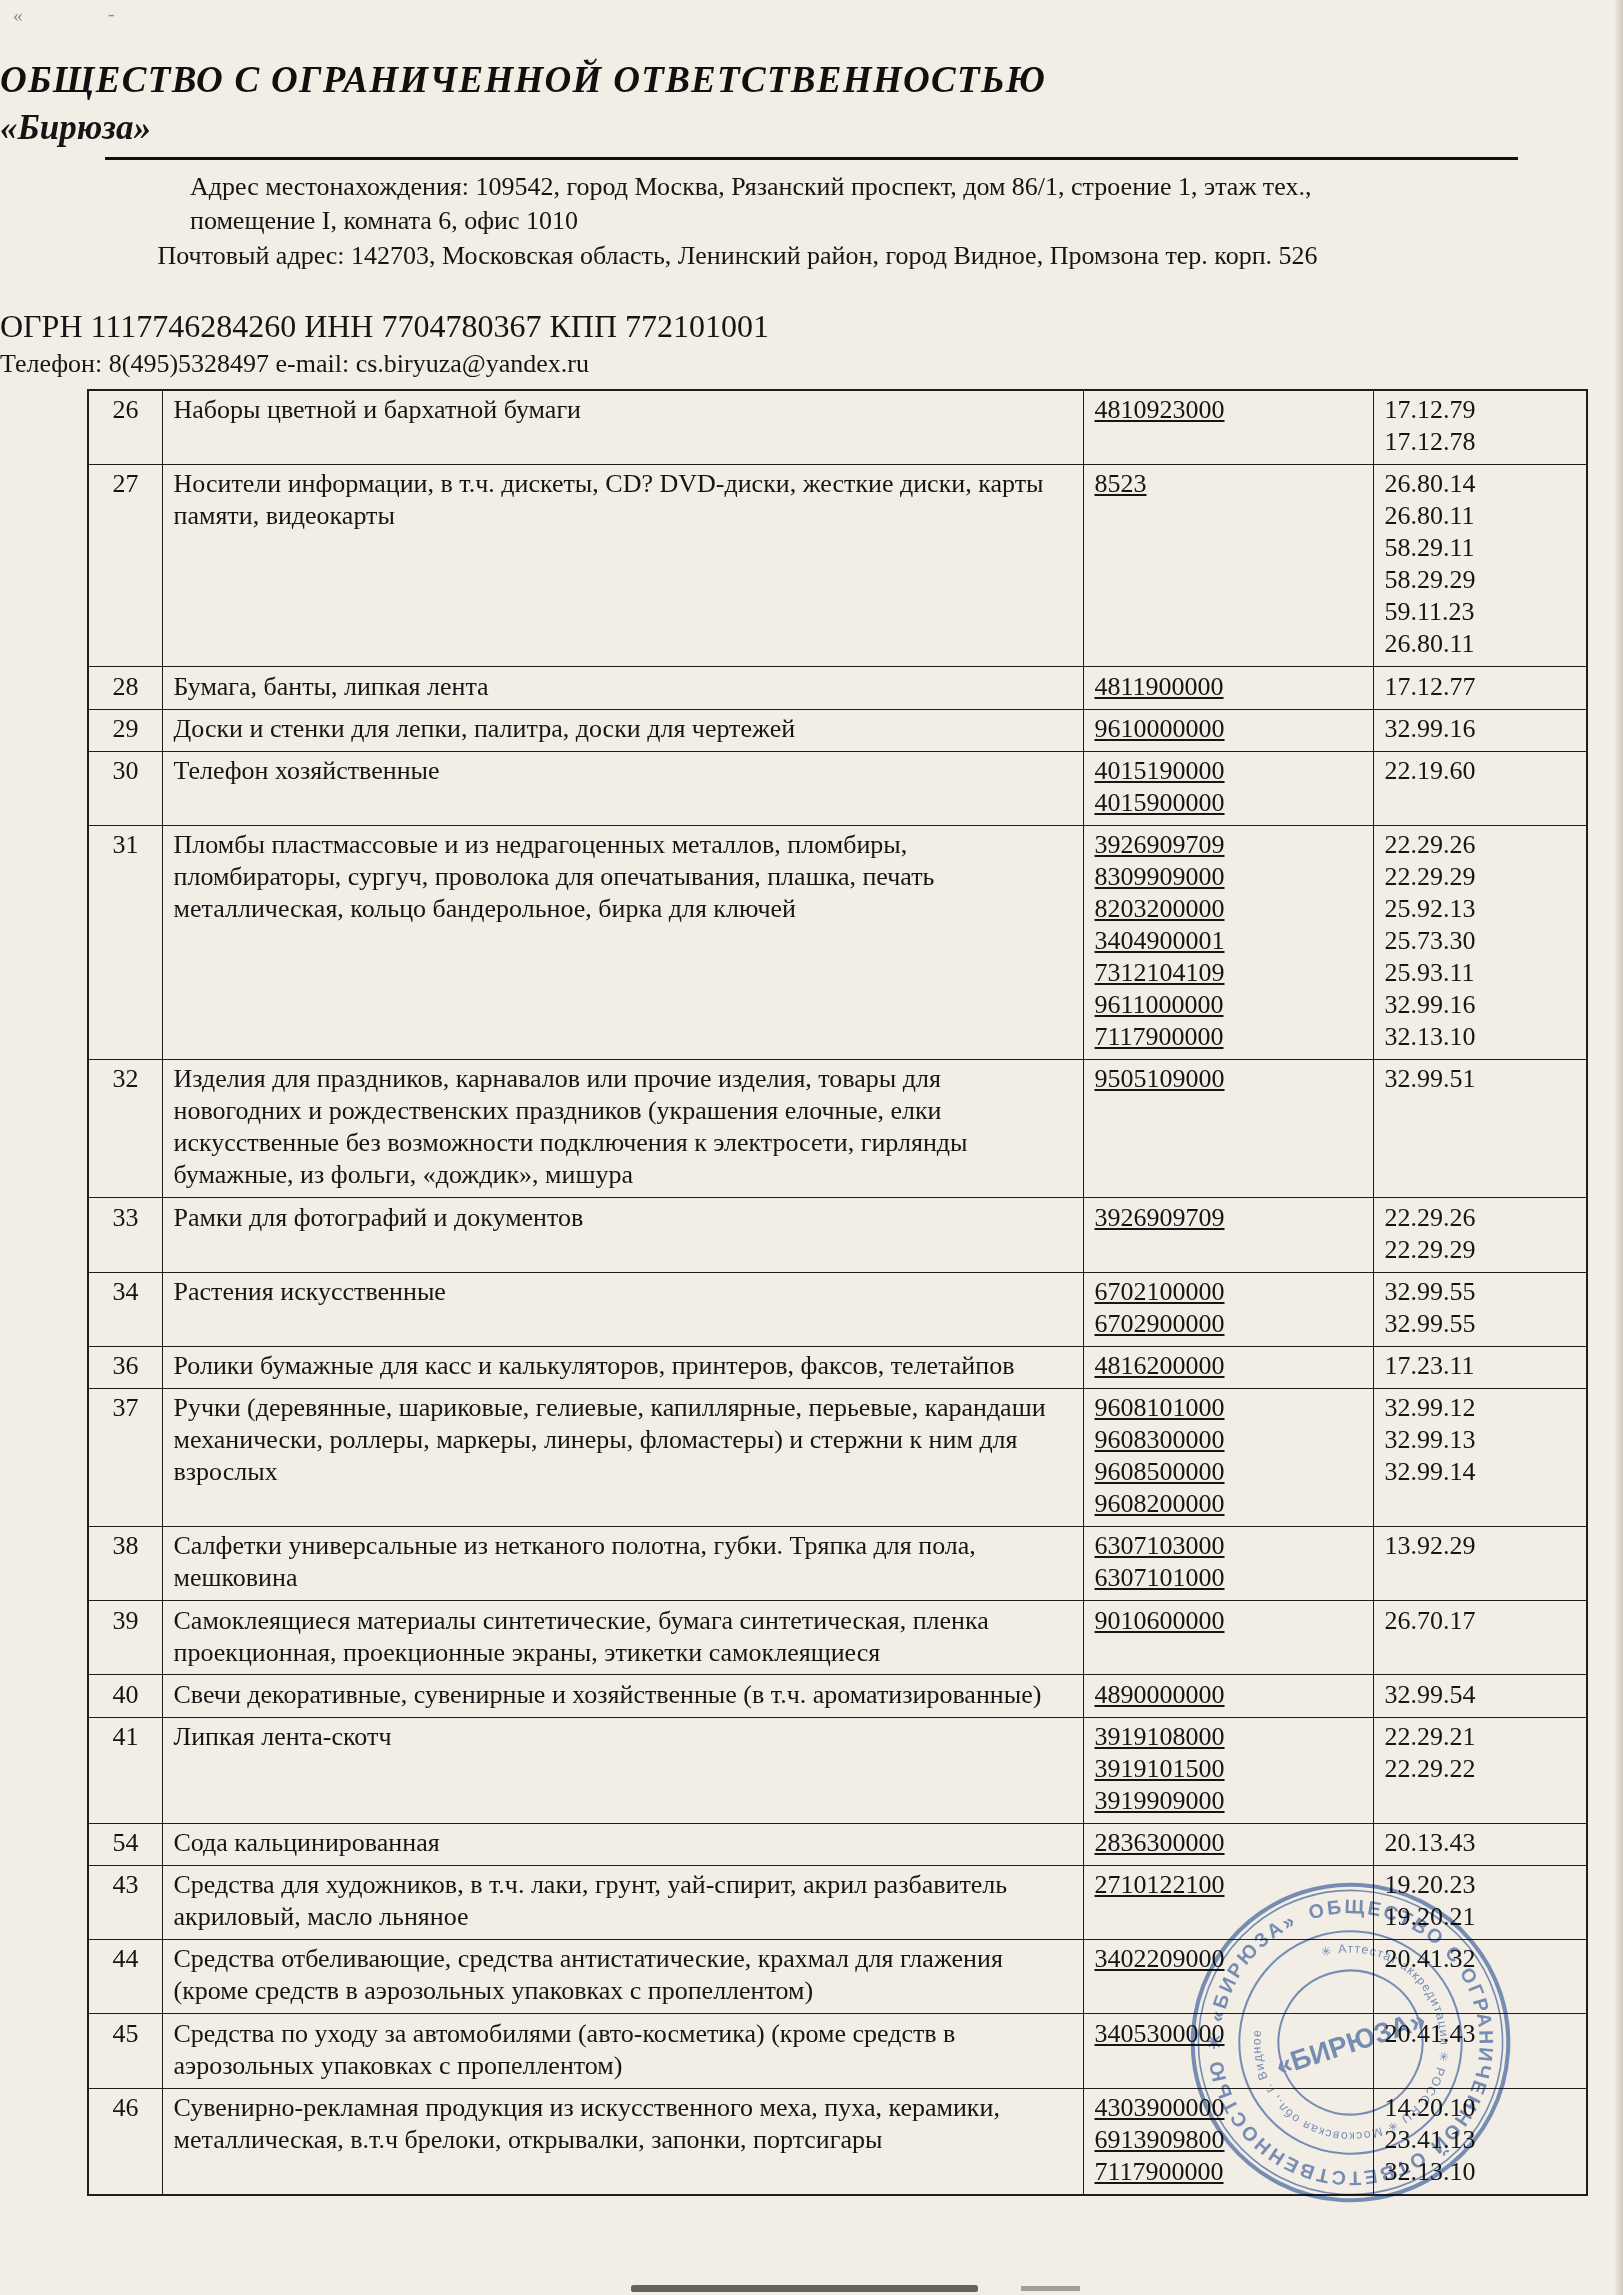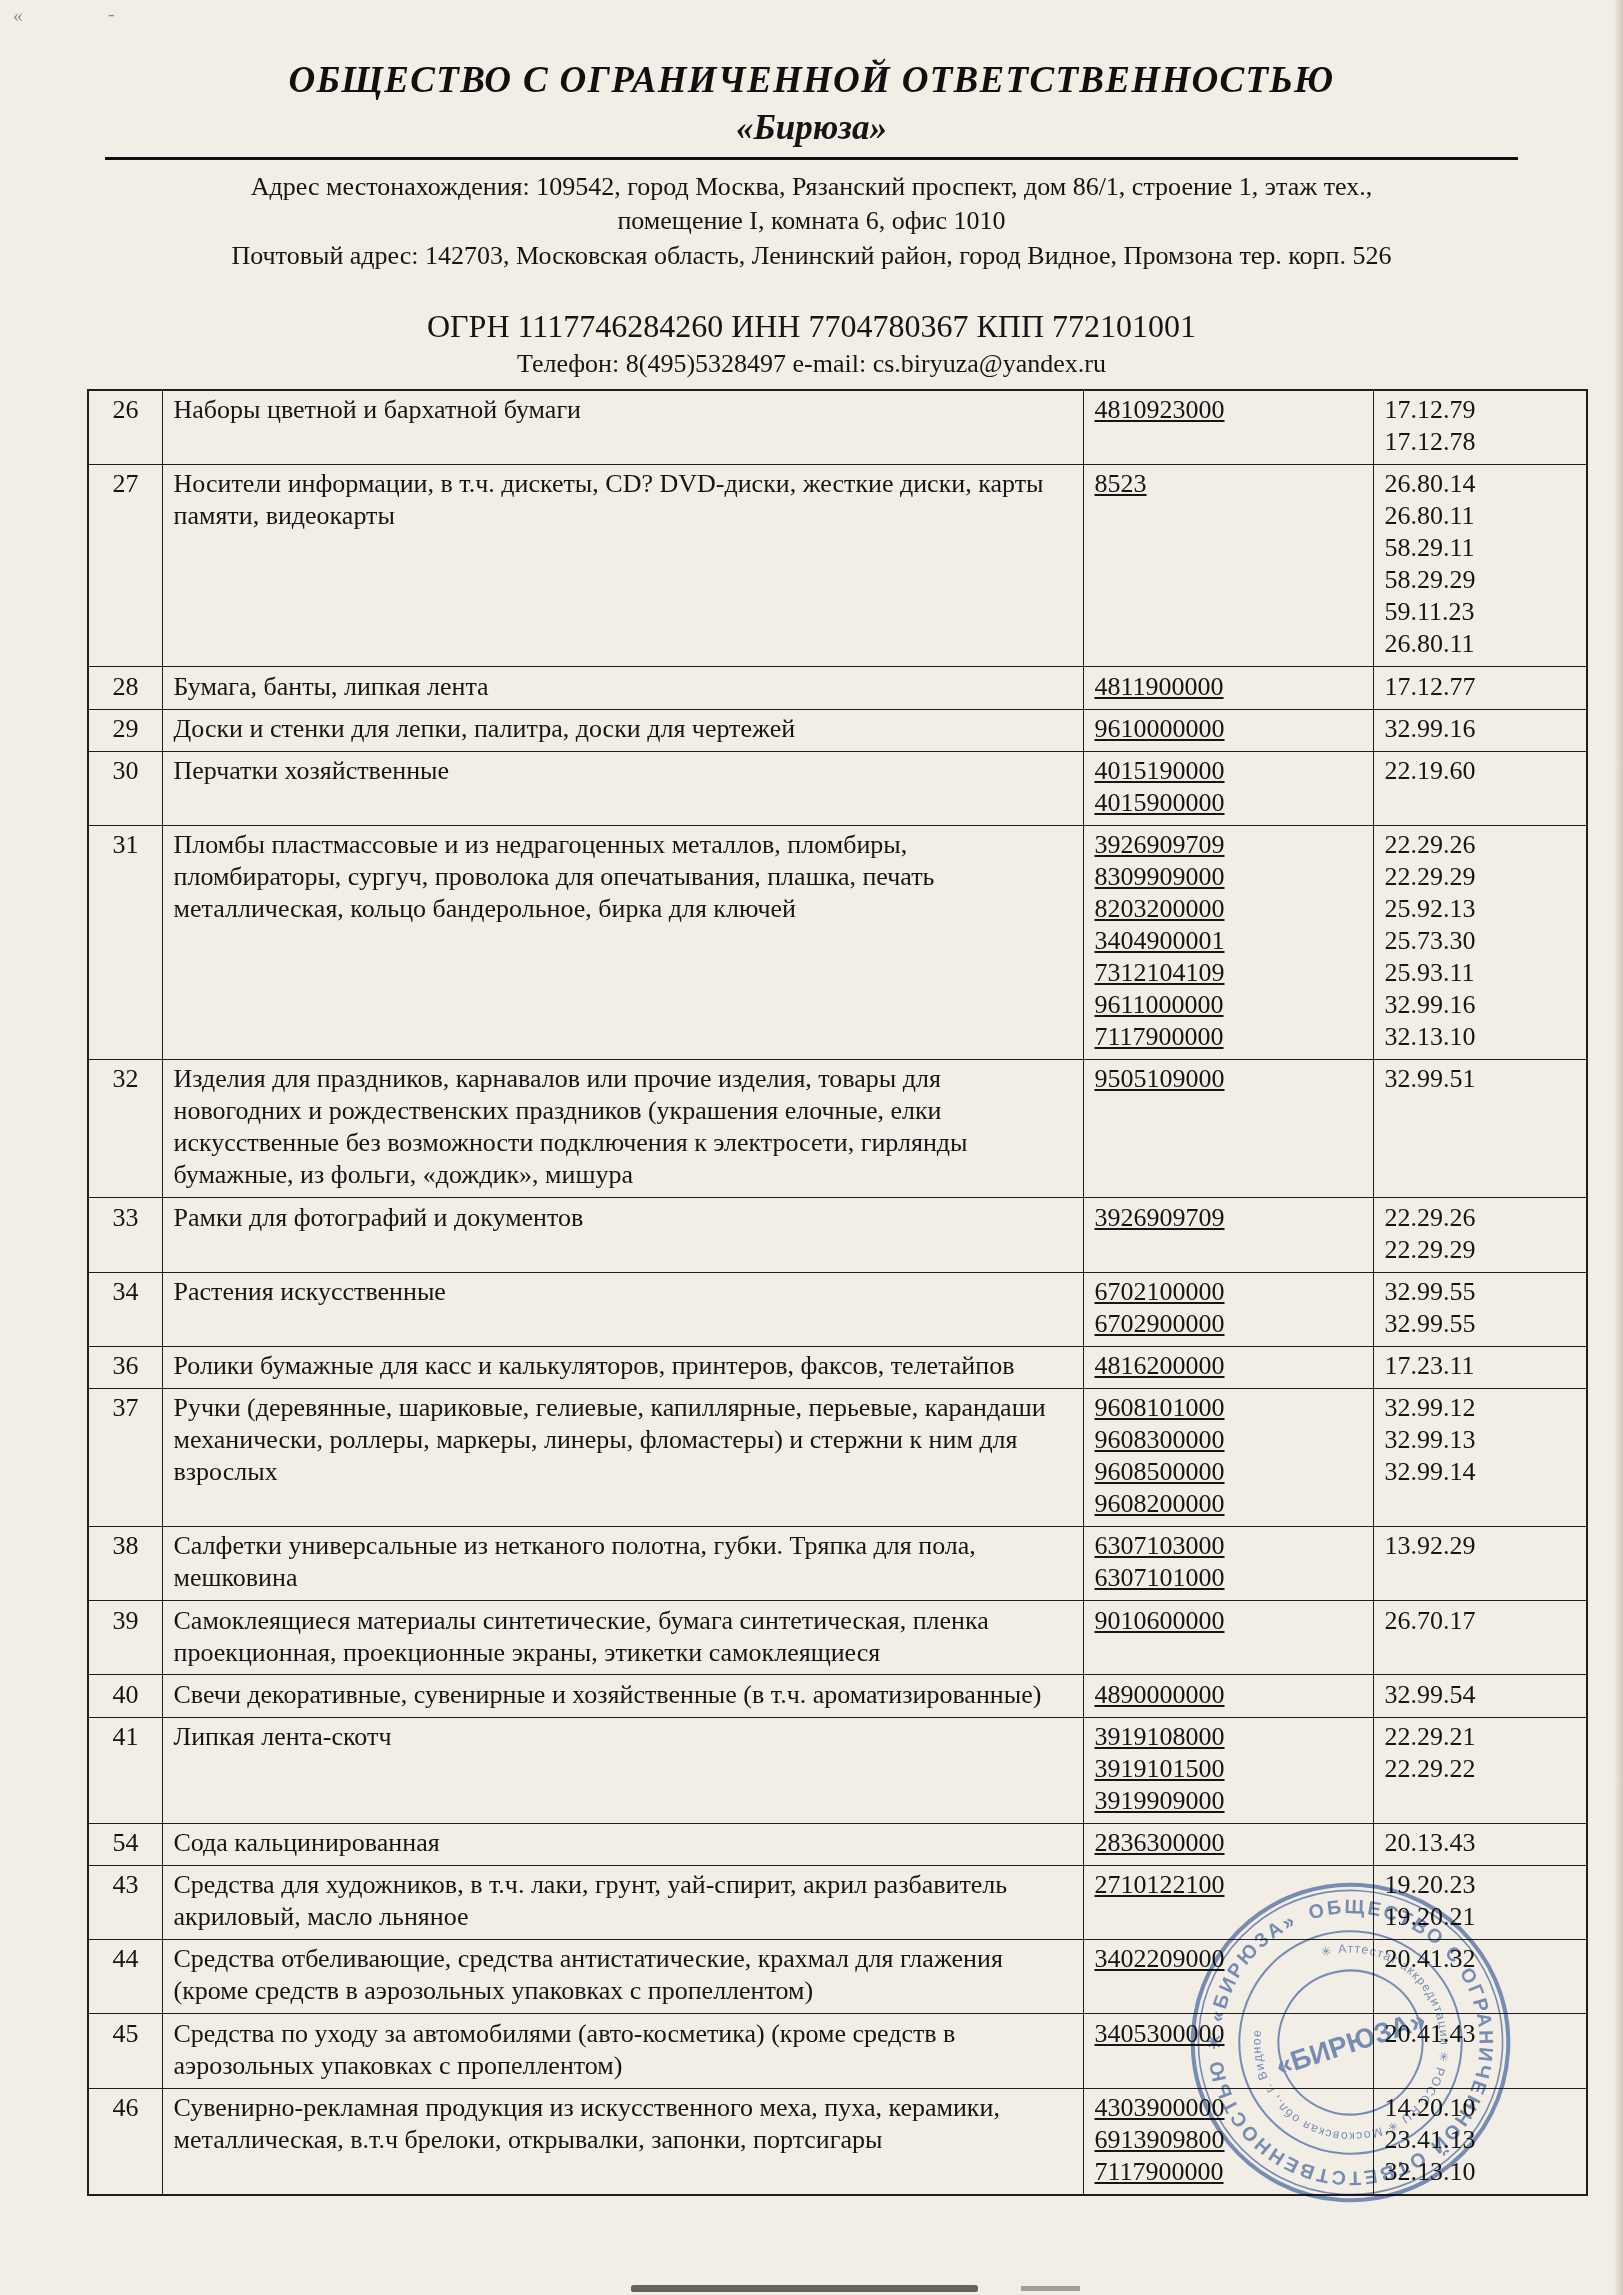--- a/index.html
+++ b/index.html
@@ -14,7 +14,7 @@
   .bottom-streak{position:absolute;left:631px;bottom:2.6px;width:347px;height:7.9px;background:#4c4a46;border-radius:2.6px;opacity:.85;}
   .bottom-streak2{position:absolute;left:1021px;bottom:3.9px;width:59px;height:5.2px;background:#6a6862;opacity:.6;}
 
-  .header{position:absolute;top:58px;left:0;width:100%;text-align:center;}
+  .header{position:absolute;top:58px;left:0;width:100%;}
   .title1{font-size:37px;font-weight:bold;font-style:italic;letter-spacing:1.3px;color:#101010;}
   .title2{font-size:35px;font-weight:bold;font-style:italic;margin-top:6.5px;}
   .title-rule{width:1413px;margin:9.2px auto 0 auto;border-bottom:3.9px solid #101010;}

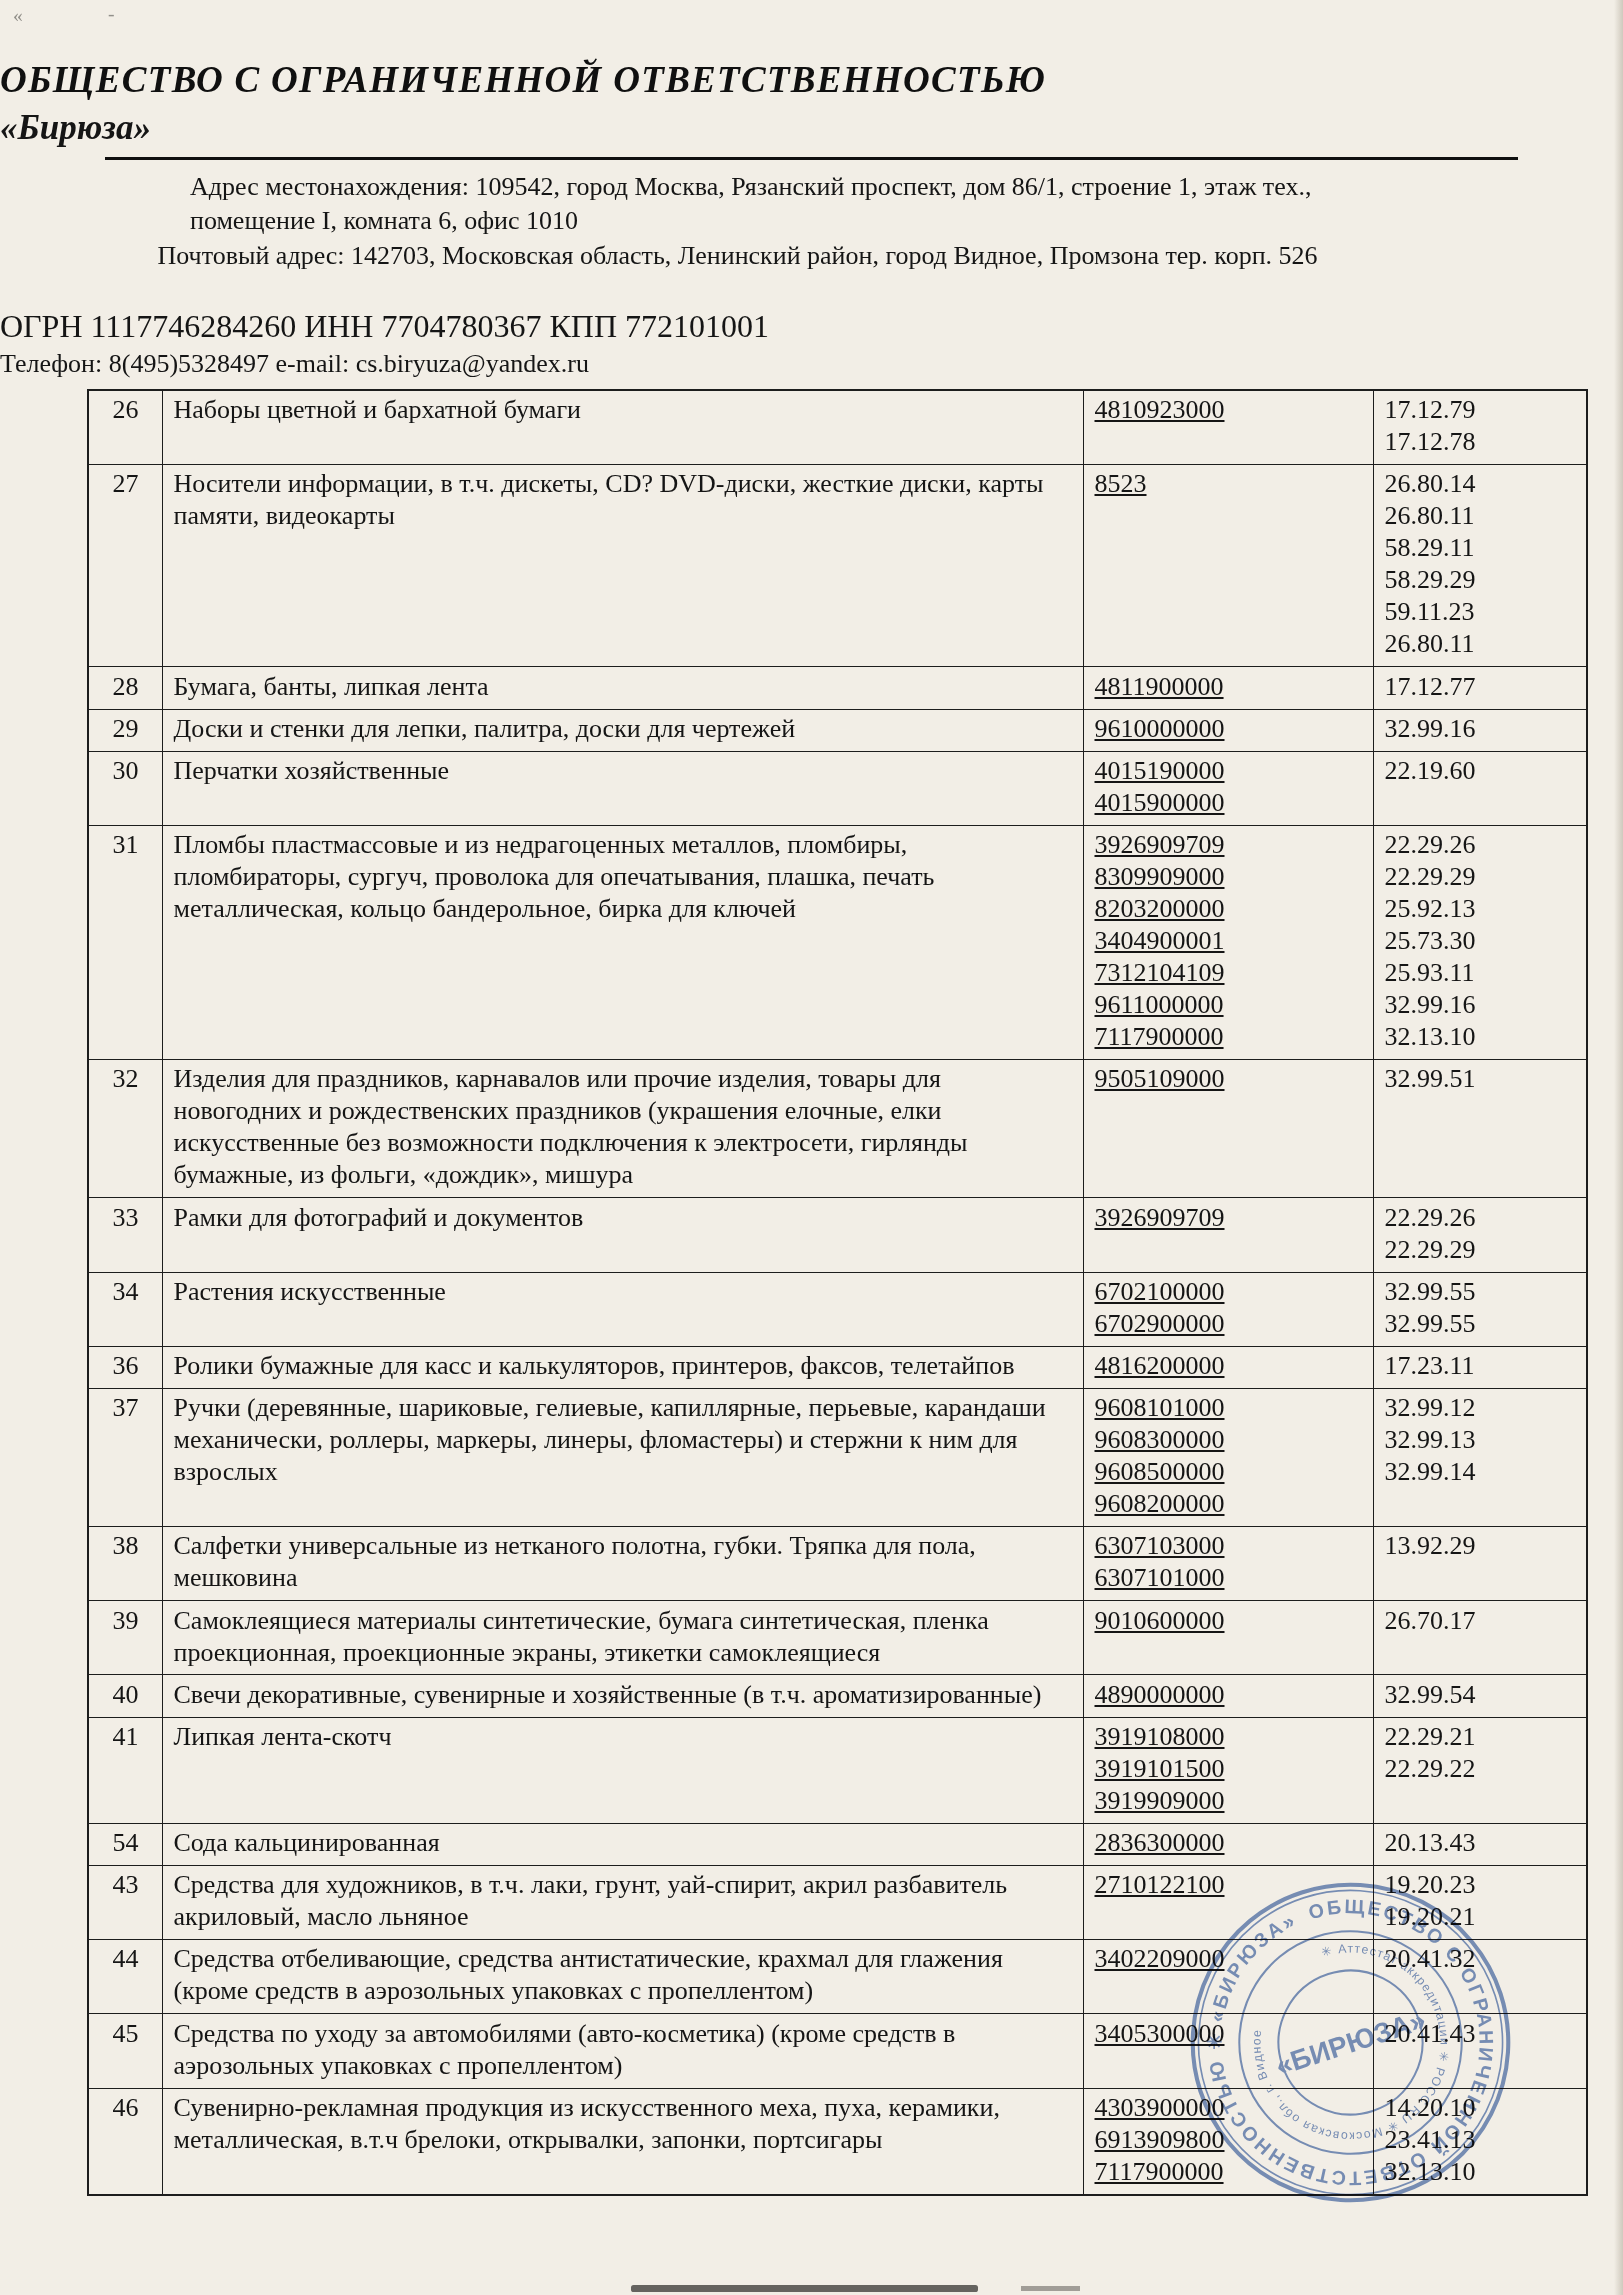--- a/index.html
+++ b/index.html
@@ -101,7 +101,7 @@
       </tr>
       <tr>
         <td class="col-num">30</td>
-        <td class="col-desc">Перчатки хозяйственные</td>
+        <td class="col-desc">Телефон хозяйственные</td>
         <td class="col-codes">4015190000
 4015900000</td>
         <td class="col-class">22.19.60</td>

